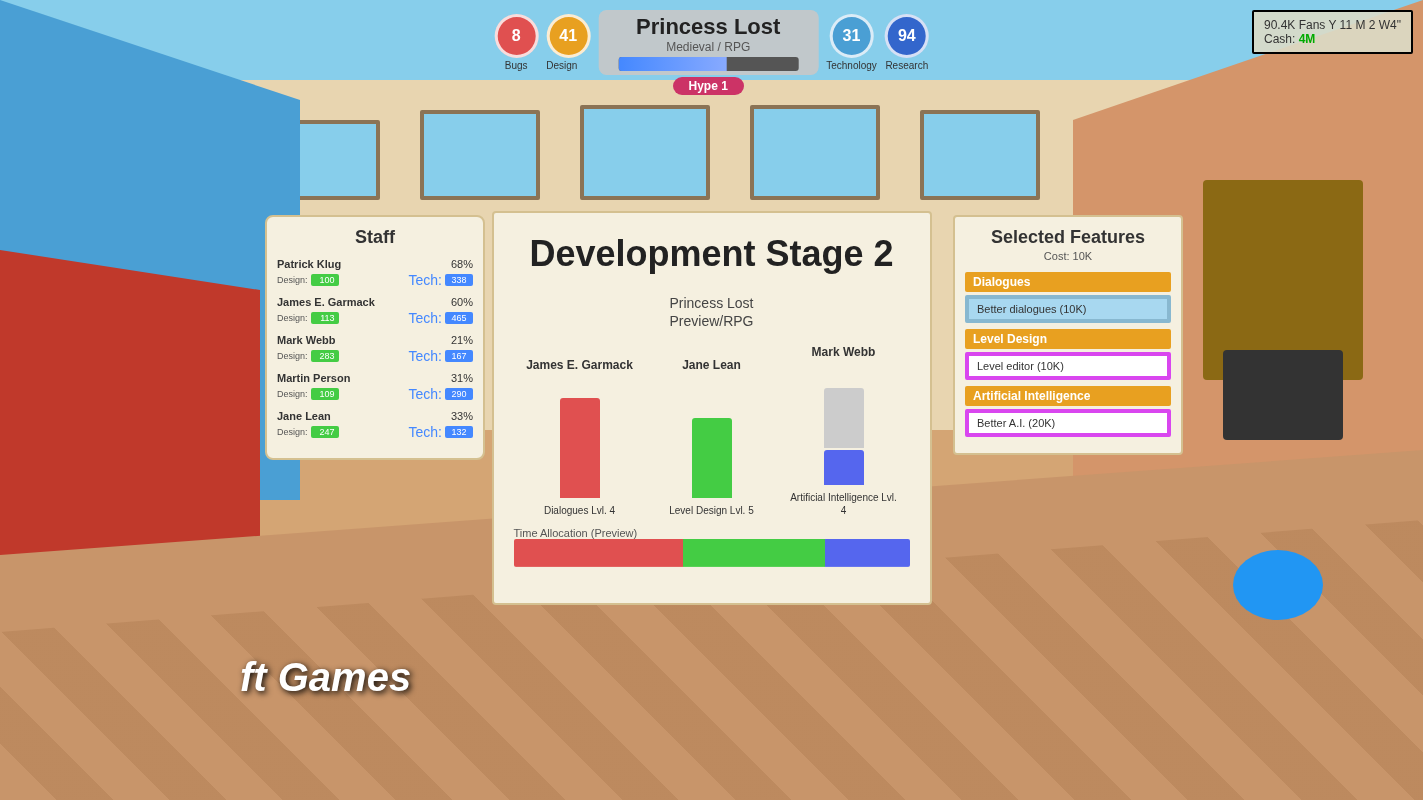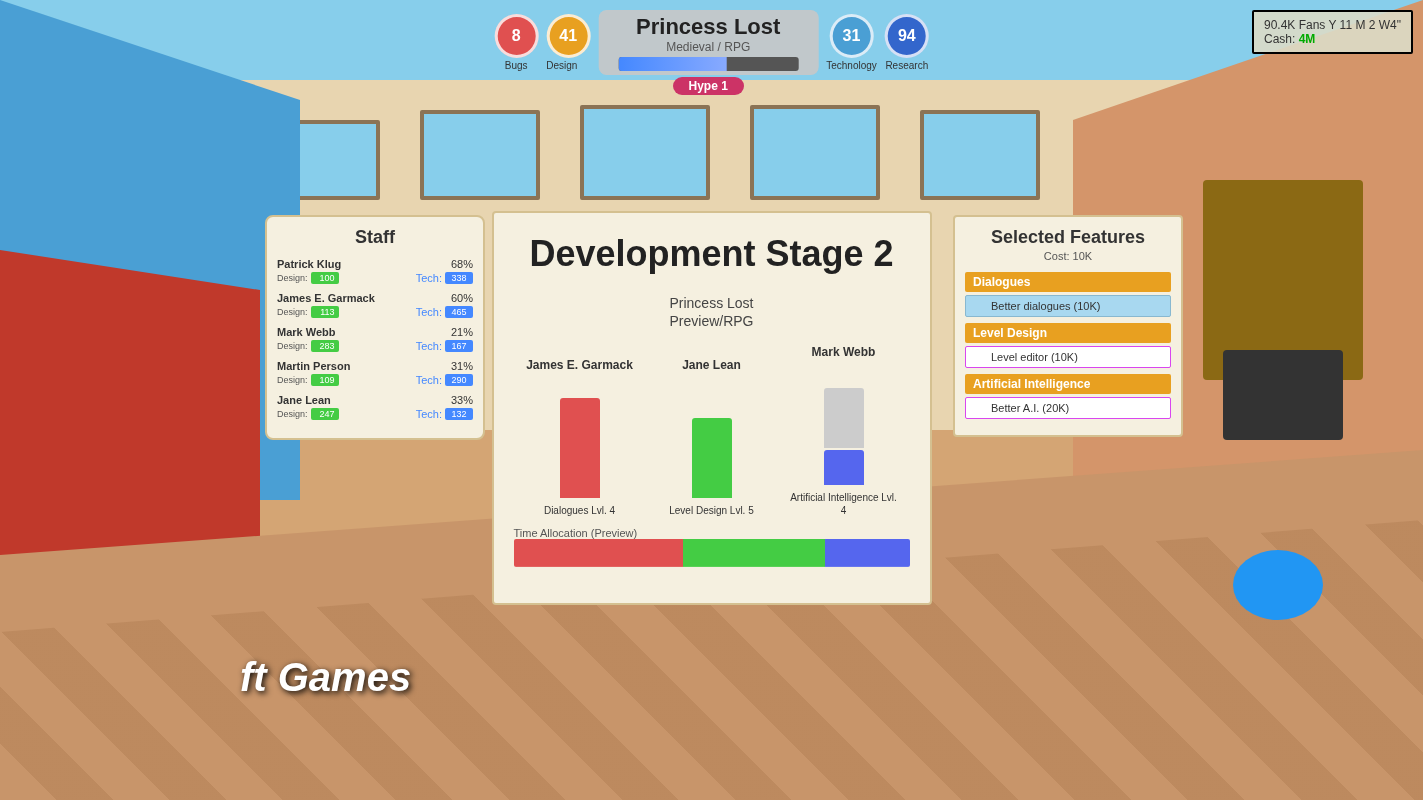--- a/index.html
+++ b/index.html
@@ -348,7 +348,7 @@
 
     .stat-label-tech {
       color: #4488ff;
-      font-size: 11px;
+      font-size: 14px;
     }
 
     

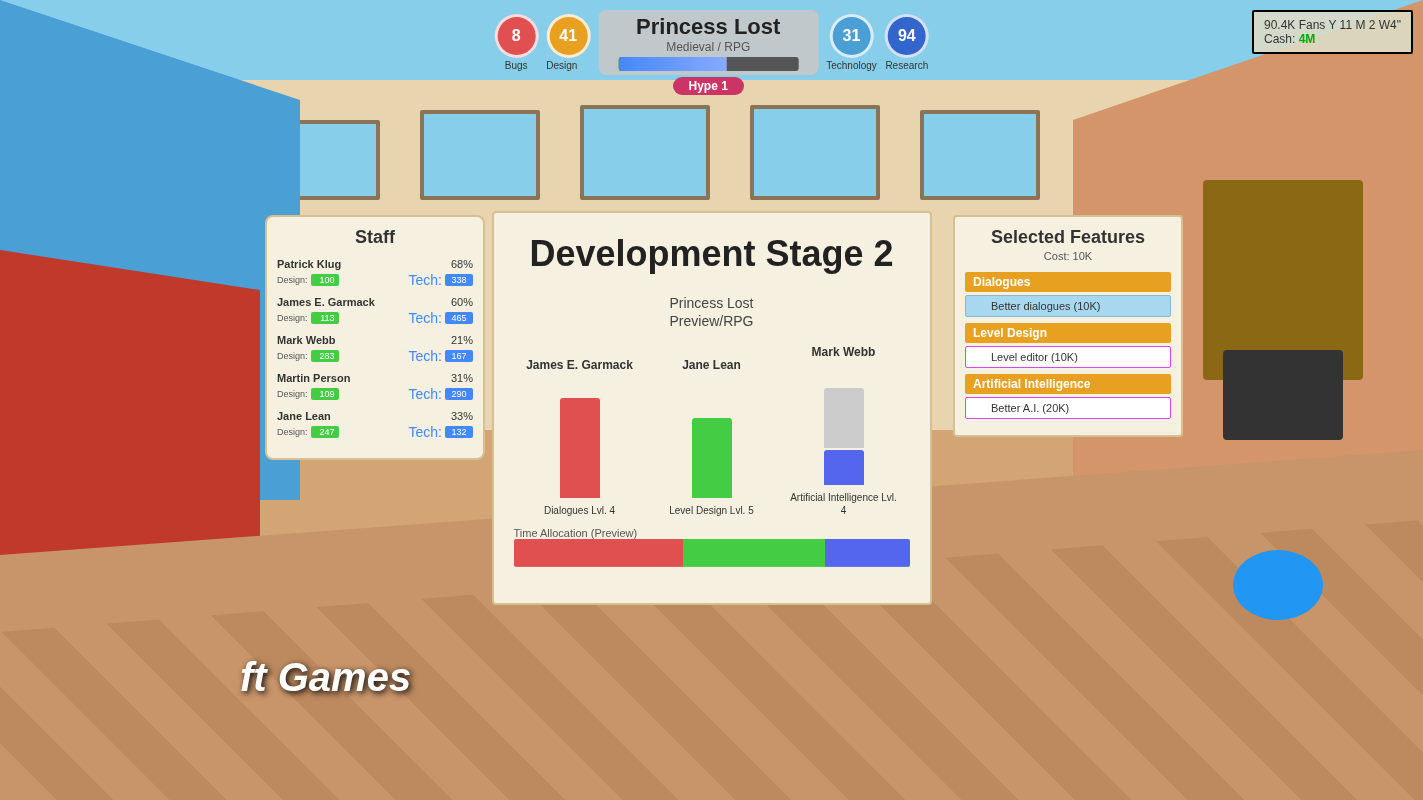--- a/index.html
+++ b/index.html
@@ -508,8 +508,8 @@
 
     .feature-item {
       background: white;
-      border: 1px solid #d946ef;
-      padding: 4px 25px;
+      border: 4px solid #d946ef;
+      padding: 4px 8px;
       font-size: 11px;
       color: #333;
       margin-bottom: 6px;

